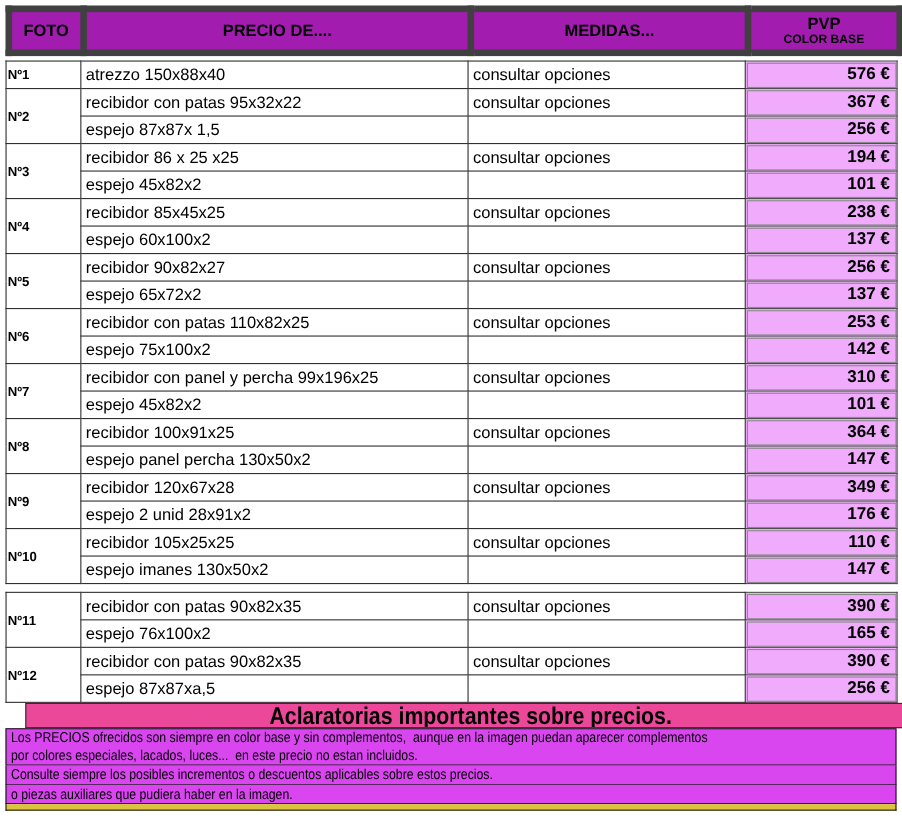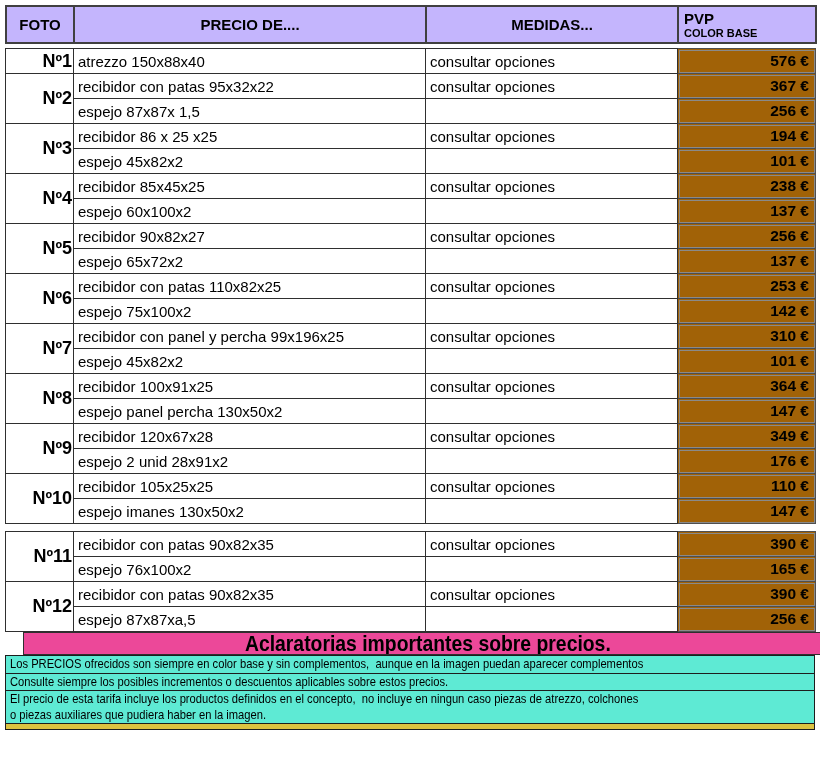--- a/index.html
+++ b/index.html
@@ -26,8 +26,8 @@
   
   table.head-table { margin-bottom: 4px; }
   .head-cell {
-    background: #c4b5fd;
-    border: 2px solid #404040;
+    background: #a21caf;
+    border: 6px solid #404040;
     font-weight: bold;
     font-size: 15px;
     height: 37px;

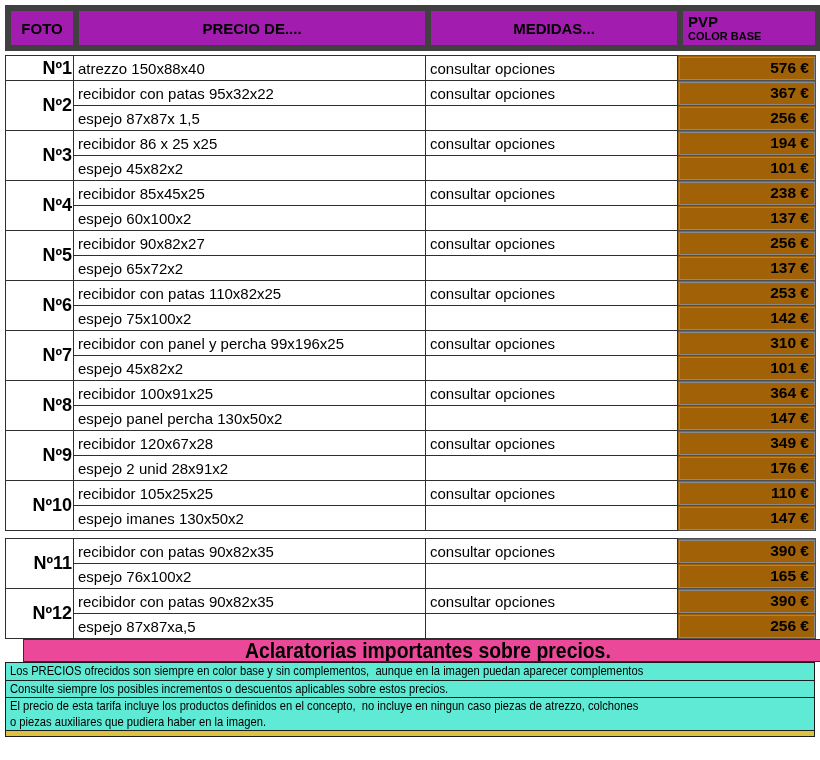--- a/index.html
+++ b/index.html
@@ -35,7 +35,7 @@
     text-align: center;
     vertical-align: middle;
   }
-  .head-cell.pvp { text-align: left; vertical-align: bottom; padding-right: 5px; }
+  .head-cell.pvp { text-align: center; vertical-align: bottom; padding-right: 5px; }
   .pvp-line1 { font-size: 15px; line-height: 17px; }
   .pvp-line2 { font-size: 11px; line-height: 13px; }
 

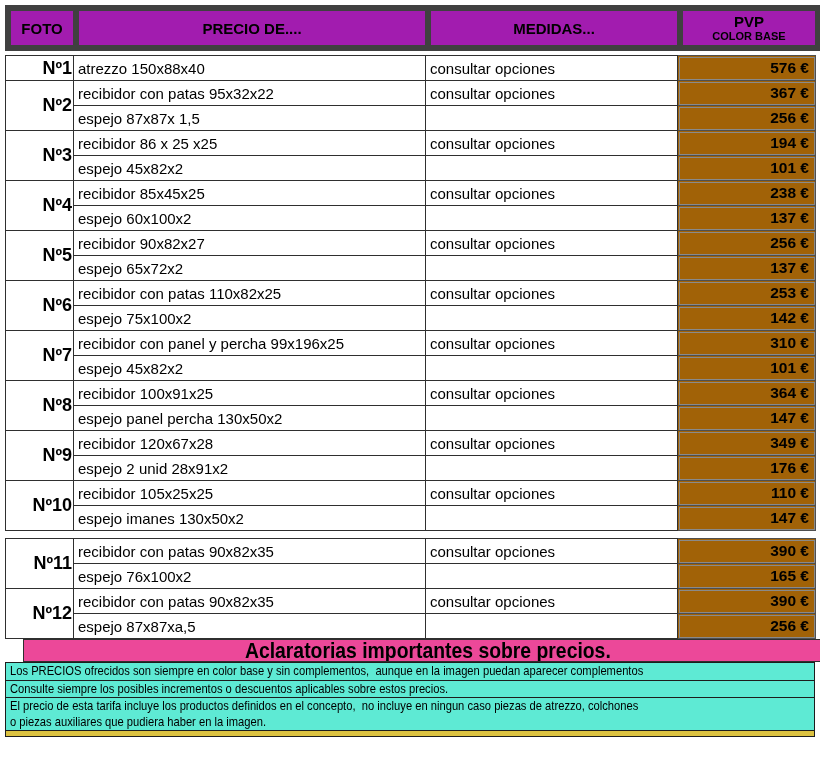--- a/index.html
+++ b/index.html
@@ -45,8 +45,8 @@
   td.foto-cell {
     border: 1px solid #2f2f2f;
     font-weight: bold;
-    font-size: 18px;
-    text-align: right;
+    font-size: 12px;
+    text-align: left;
     vertical-align: middle;
     background: #ffffff;
   }

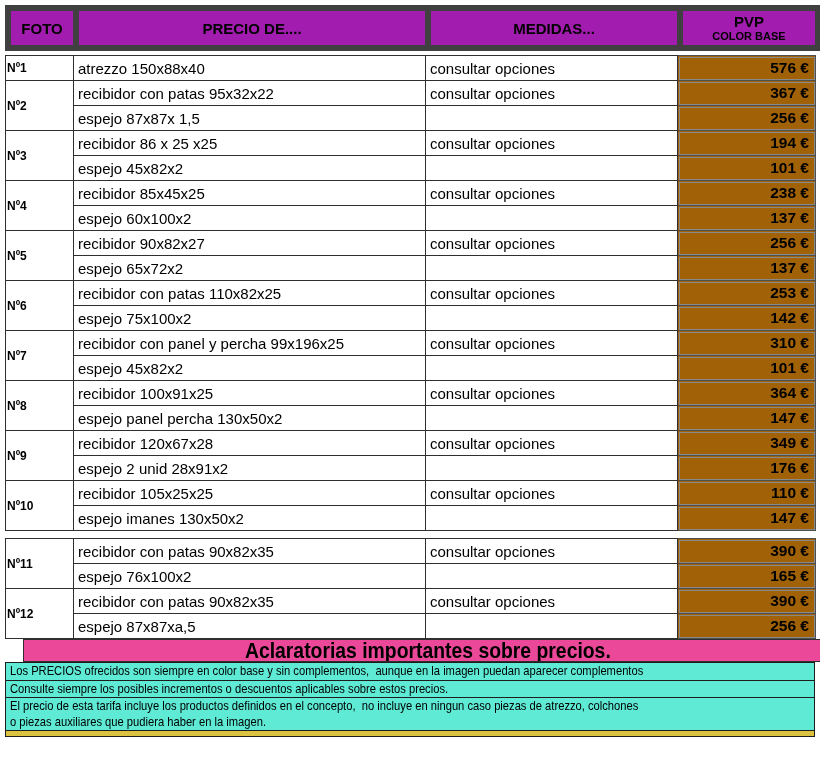--- a/index.html
+++ b/index.html
@@ -64,7 +64,7 @@
     border: 1px solid #4f4f4f;
     outline: 1px solid #8a8a8a;
     outline-offset: -2px;
-    background: #a16207;
+    background: #f0abfc;
     font-weight: bold;
     font-size: 15.5px;
     text-align: right;

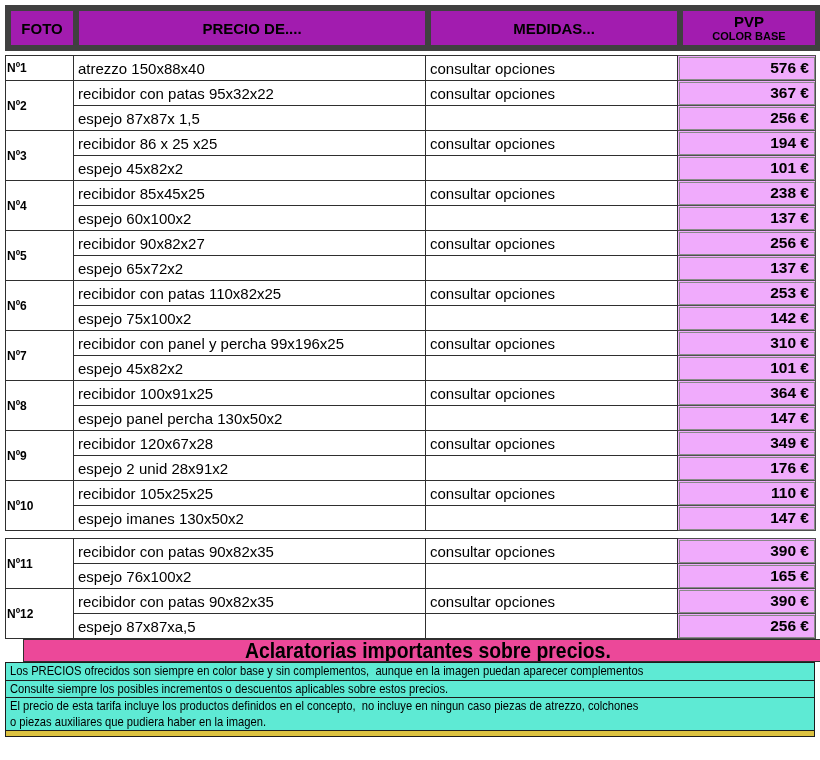--- a/index.html
+++ b/index.html
@@ -102,7 +102,7 @@
   
   .note-block {
     width: 810px;
-    background: #5eead4;
+    background: #d946ef;
     border: 1px solid #1d1d1d;
     border-top: none;
     padding: 0 0 1px 4px;

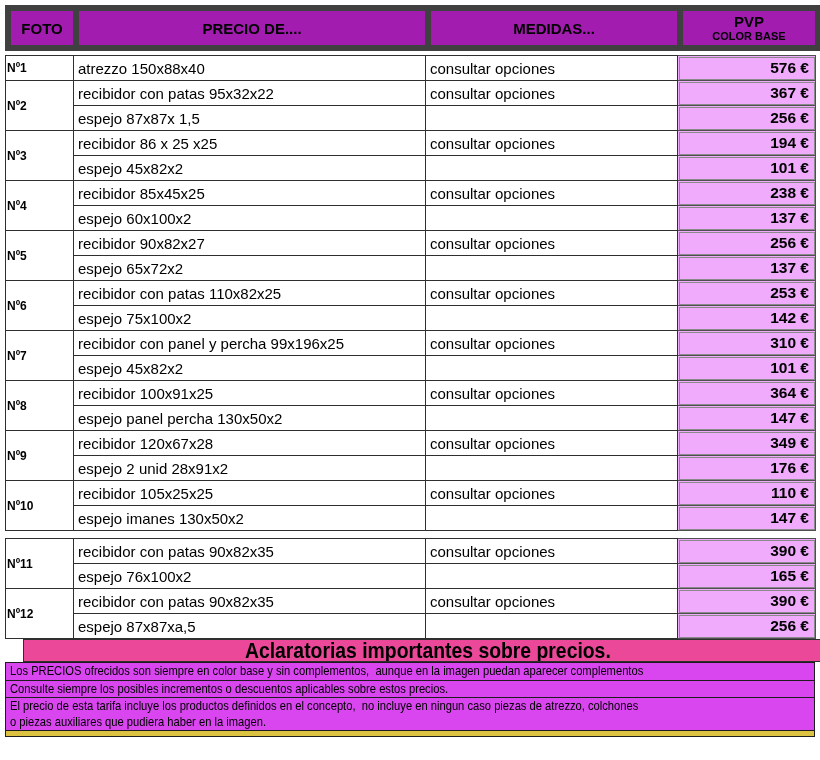--- a/index.html
+++ b/index.html
@@ -305,6 +305,7 @@
   <div id="notes-container">
       <div class="note-block first">
         <div class="note-line"><span class="cond-left"><span>Los PRECIOS ofrecidos son siempre en color base y sin complementos,  aunque en la imagen puedan aparecer complementos</span></span></div>
+        <div class="note-line"><span class="cond-left"><span>por colores especiales, lacados, luces...  en este precio no estan incluidos.</span></span></div>
       </div>
       <div class="note-block">
         <div class="note-line"><span class="cond-left"><span>Consulte siempre los posibles incrementos o descuentos aplicables sobre estos precios.</span></span></div>

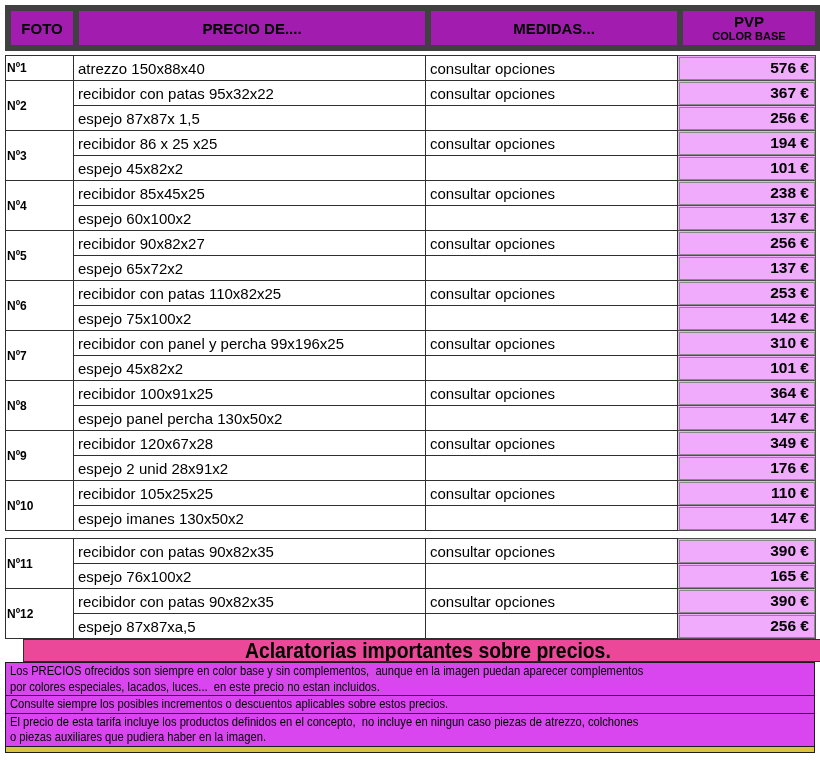--- a/index.html
+++ b/index.html
@@ -311,7 +311,6 @@
         <div class="note-line"><span class="cond-left"><span>Consulte siempre los posibles incrementos o descuentos aplicables sobre estos precios.</span></span></div>
       </div>
       <div class="note-block">
-        <div class="note-line"><span class="cond-left"><span>El precio de esta tarifa incluye los productos definidos en el concepto,  no incluye en ningun caso piezas de atrezzo, colchones</span></span></div>
         <div class="note-line"><span class="cond-left"><span>o piezas auxiliares que pudiera haber en la imagen.</span></span></div>
       </div>
     </div>

